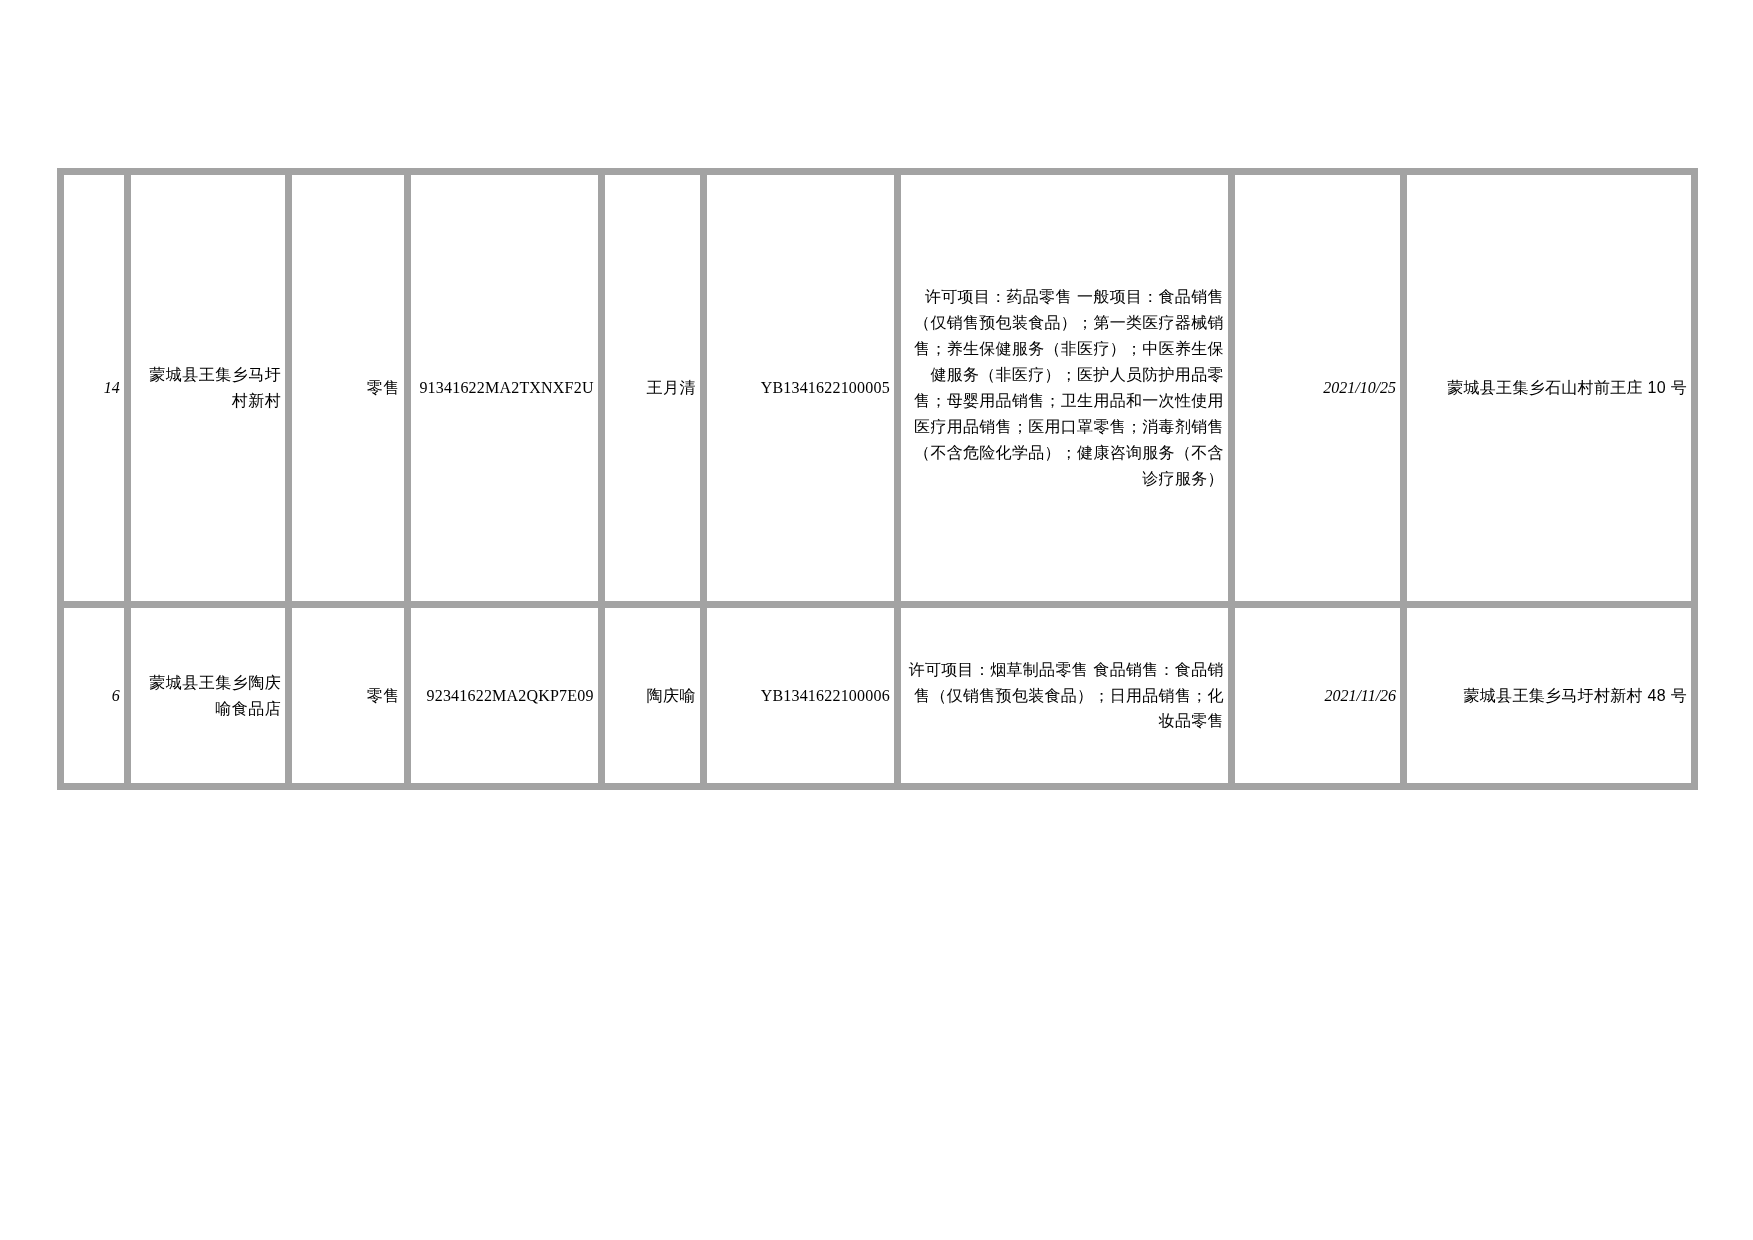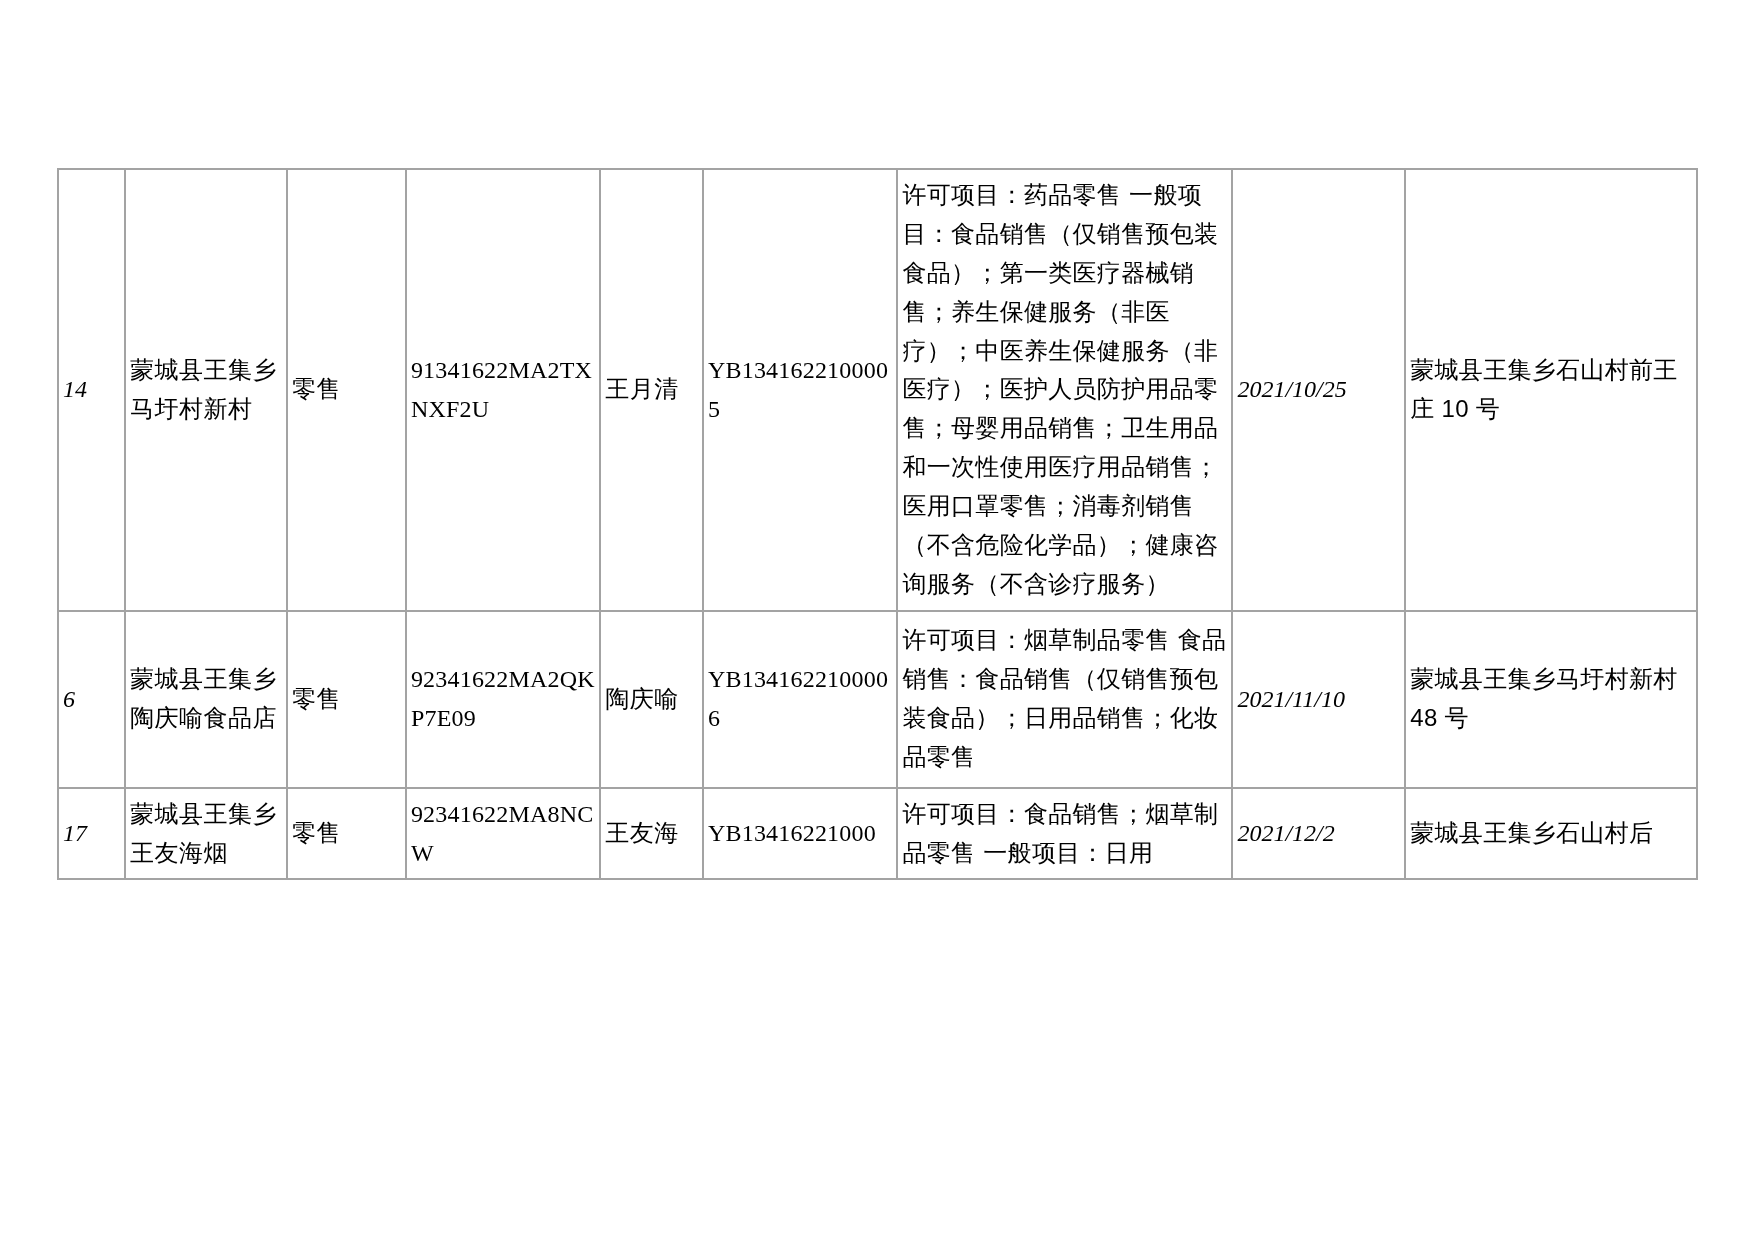--- a/index.html
+++ b/index.html
@@ -28,10 +28,10 @@
     table-layout: fixed;
   }
   table.doc-table td {
-    border: 2px solid #a3a3a3;
+    border: 7px solid #a3a3a3;
     vertical-align: middle;
-    text-align: left;
-    font-size: 24px;
+    text-align: right;
+    font-size: 16px;
     line-height: 1.62;
     padding: 6px 4px;
     word-wrap: break-word;

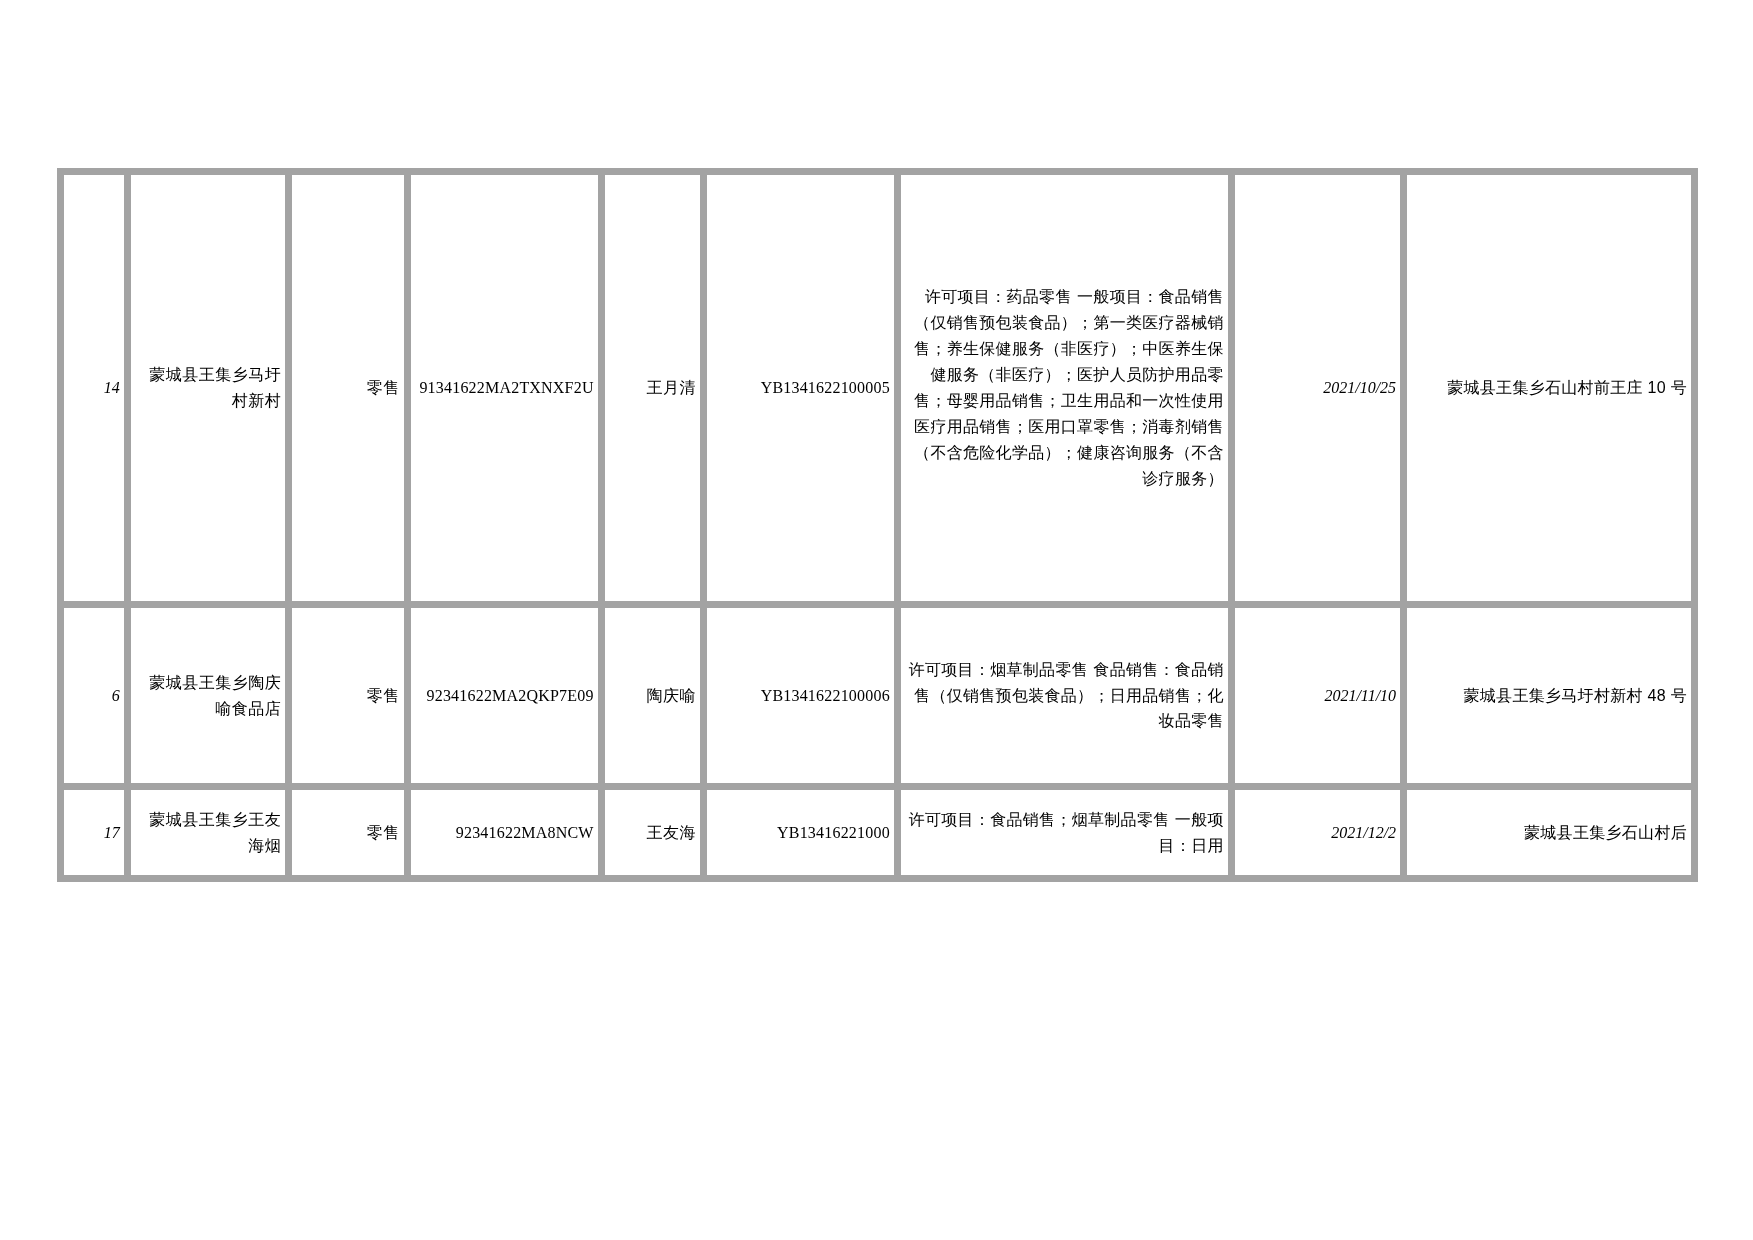--- a/index.html
+++ b/index.html
@@ -120,7 +120,7 @@
         <td class="cn">陶庆喻</td>
         <td class="code">YB1341622100006</td>
         <td class="scope">许可项目：烟草制品零售 食品销售：食品销售（仅销售预包装食品）；日用品销售；化妆品零售</td>
-        <td class="num">2021/11/10</td>
+        <td class="num">2021/11/26</td>
         <td class="addr">蒙城县王集乡马圩村新村 48 号</td>
       </tr>
       <tr class="row-17 clip-bottom">

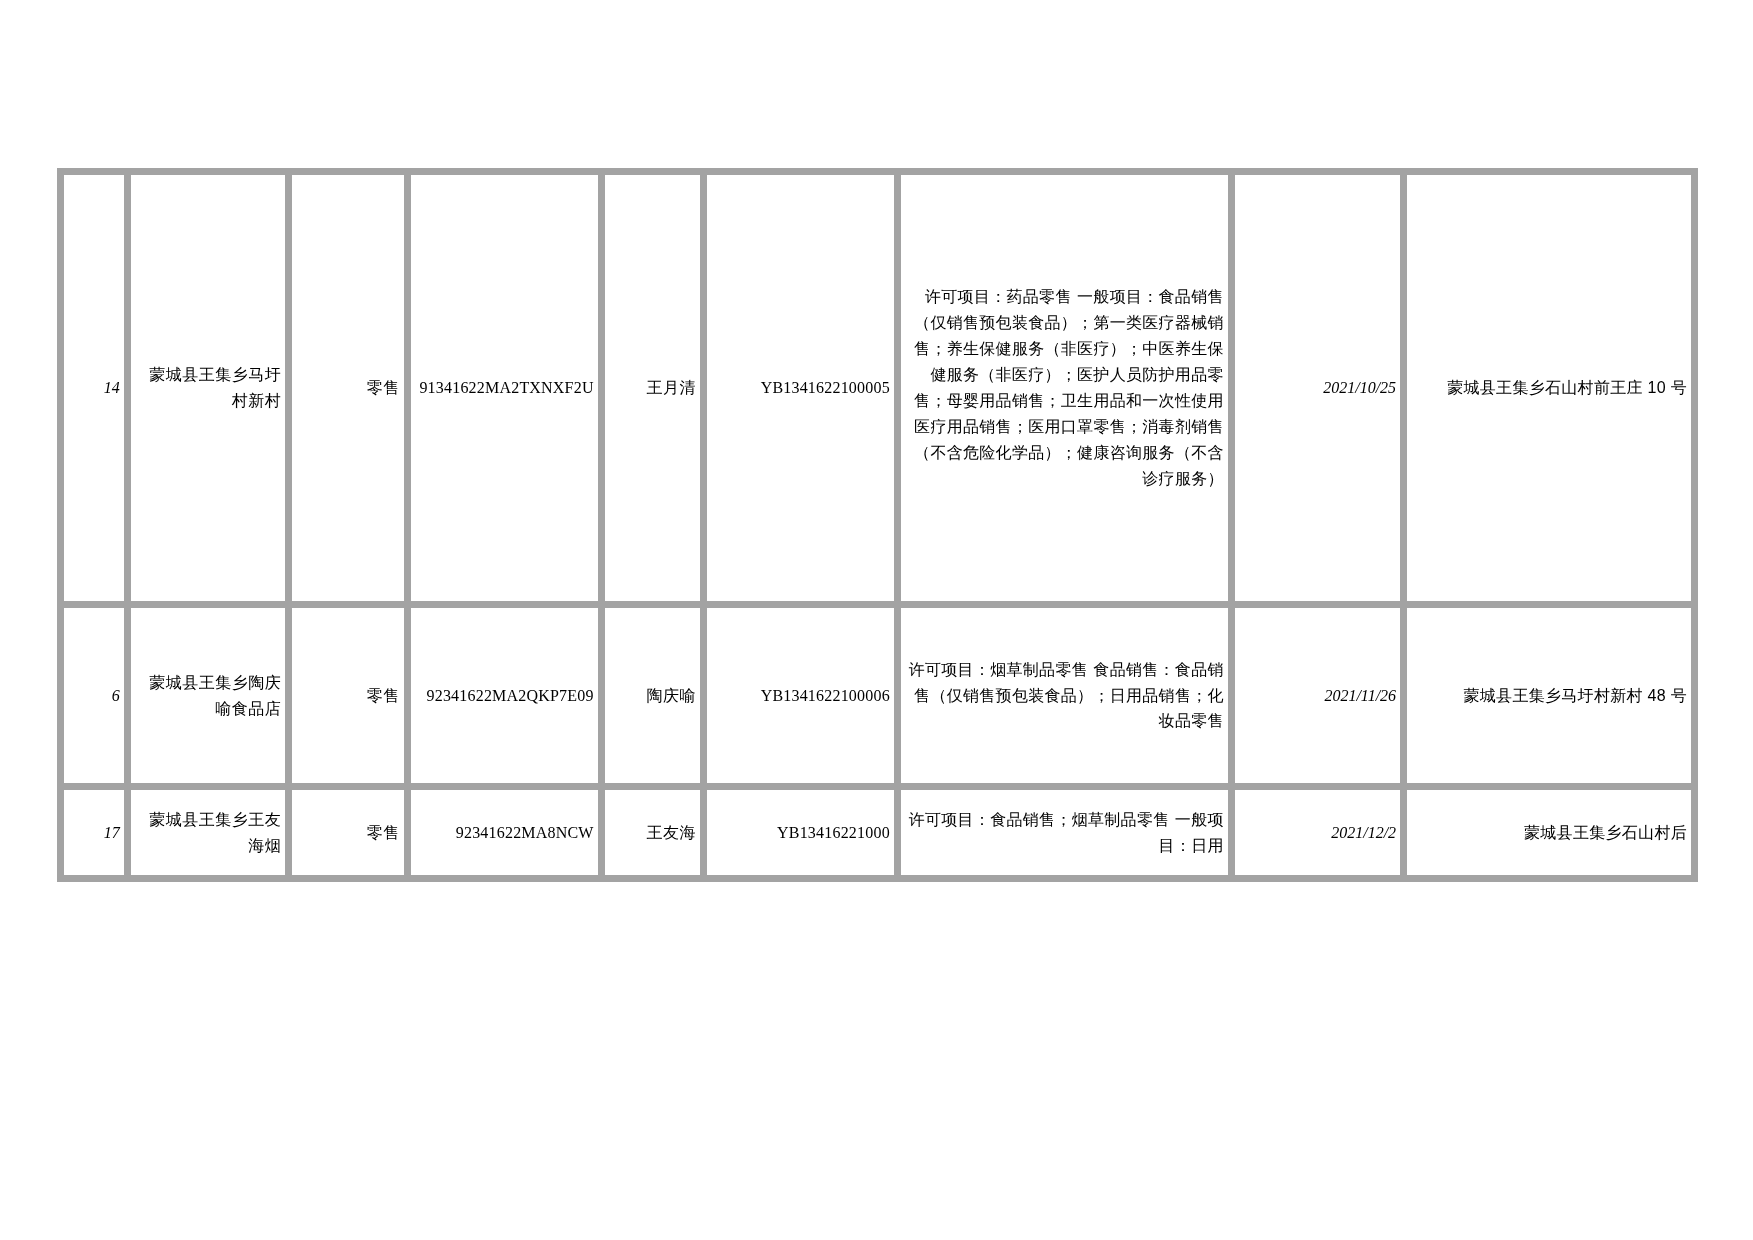--- a/index.html
+++ b/index.html
@@ -123,17 +123,6 @@
         <td class="num">2021/11/26</td>
         <td class="addr">蒙城县王集乡马圩村新村 48 号</td>
       </tr>
-      <tr class="row-17 clip-bottom">
-        <td class="num">17</td>
-        <td class="cn">蒙城县王集乡王友海烟</td>
-        <td class="cn">零售</td>
-        <td class="code">92341622MA8NCW</td>
-        <td class="cn">王友海</td>
-        <td class="code">YB13416221000</td>
-        <td class="scope">许可项目：食品销售；烟草制品零售 一般项目：日用</td>
-        <td class="num">2021/12/2</td>
-        <td class="addr">蒙城县王集乡石山村后</td>
-      </tr>
     </tbody>
   </table>
 

